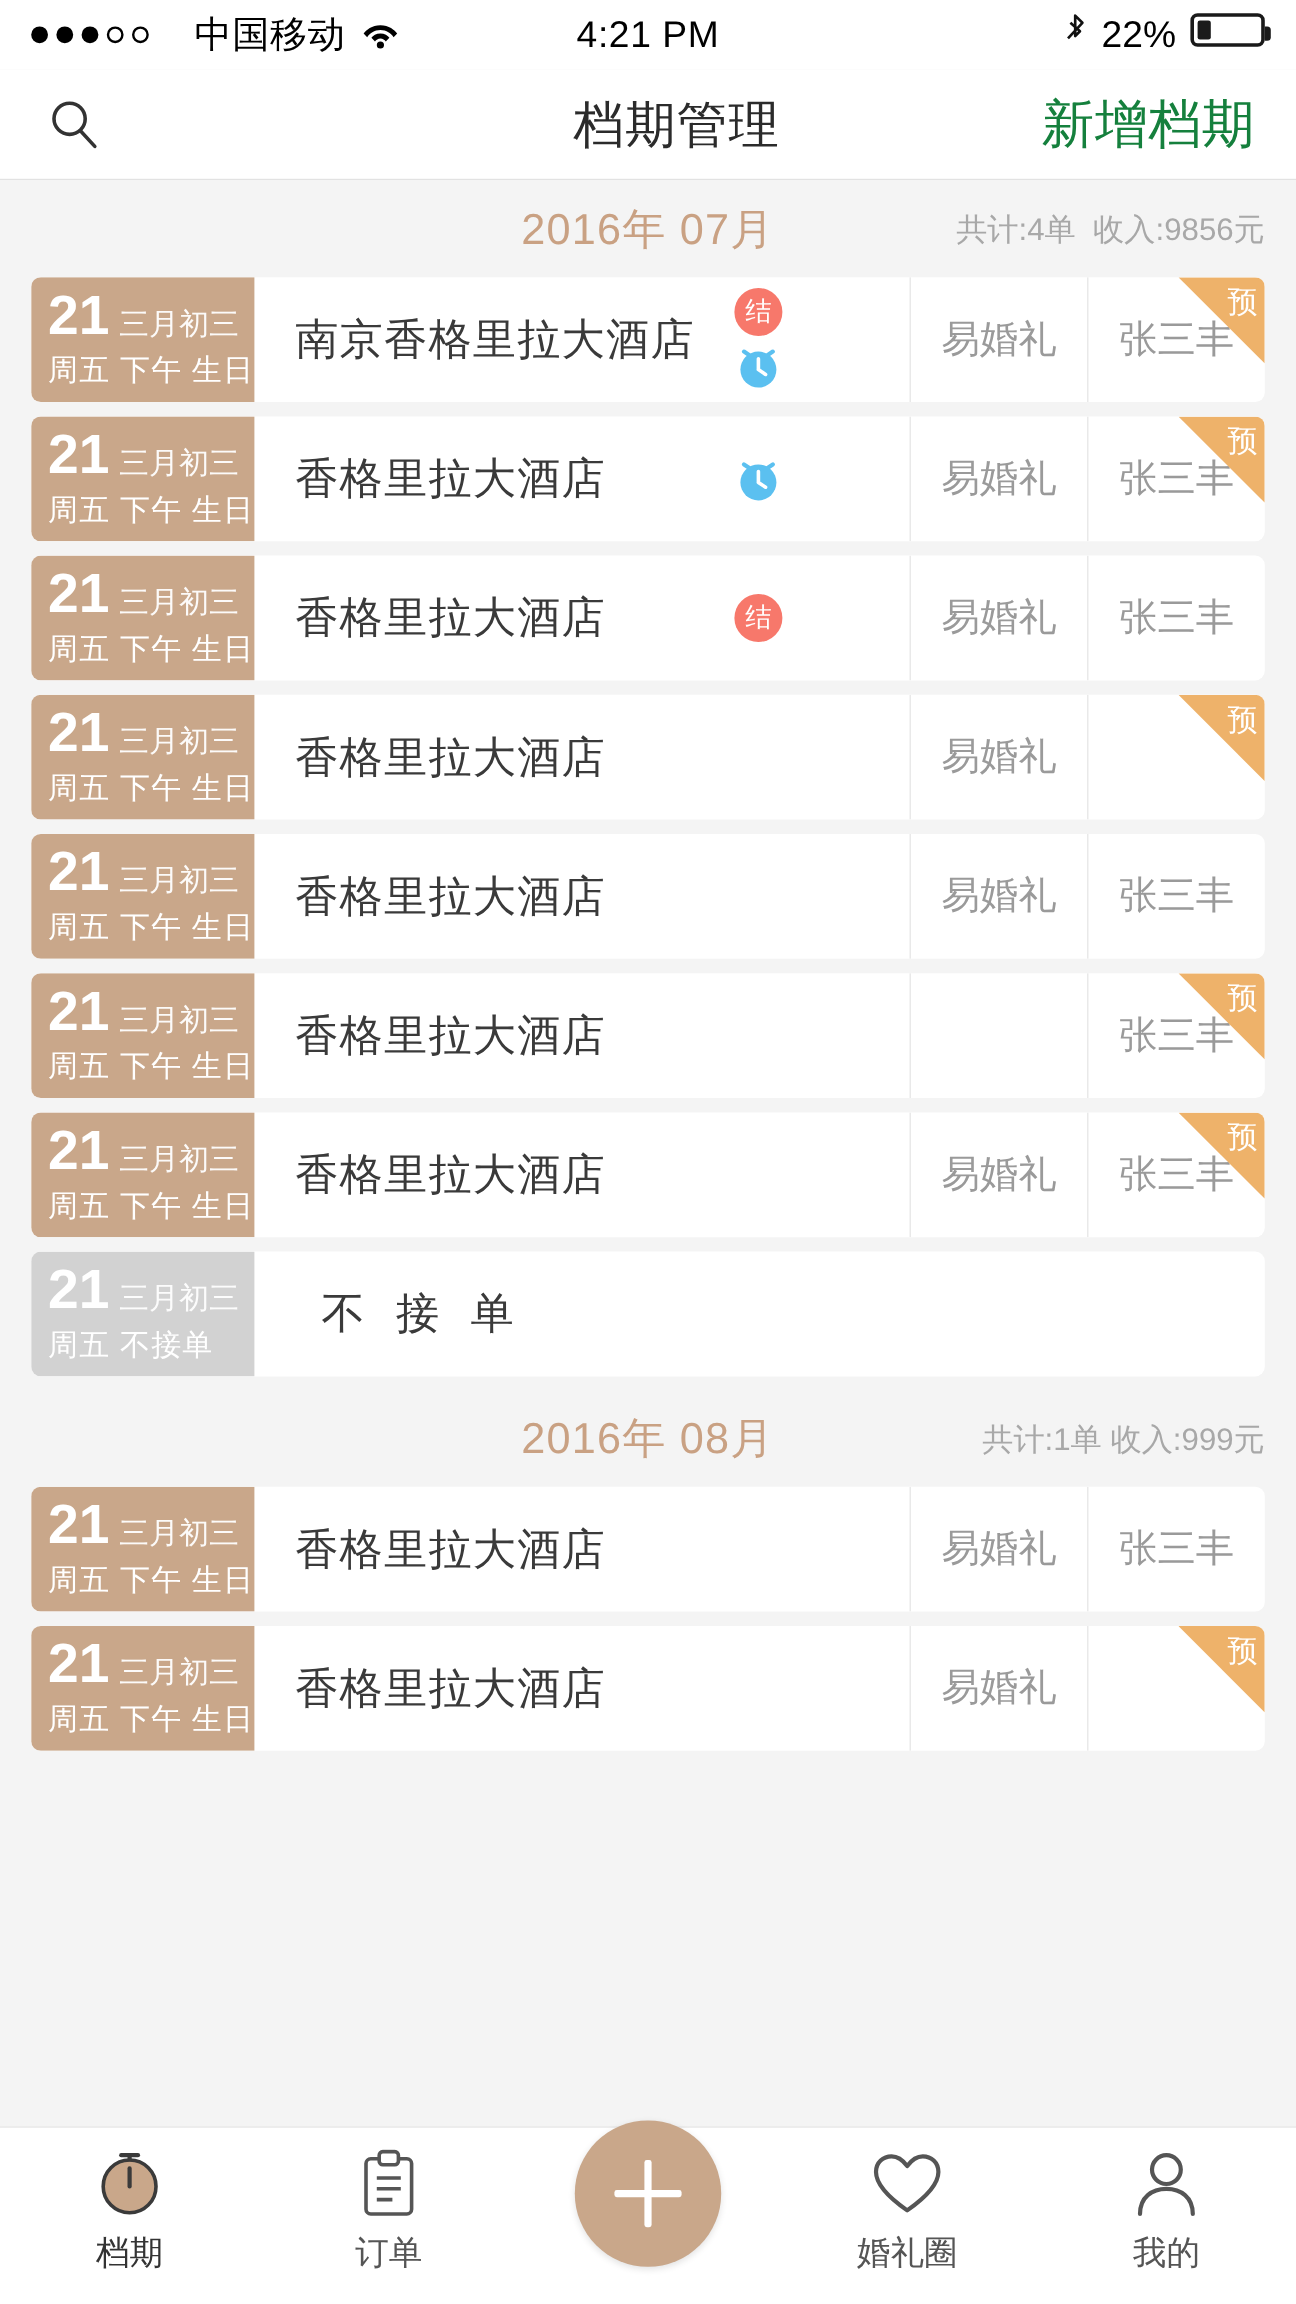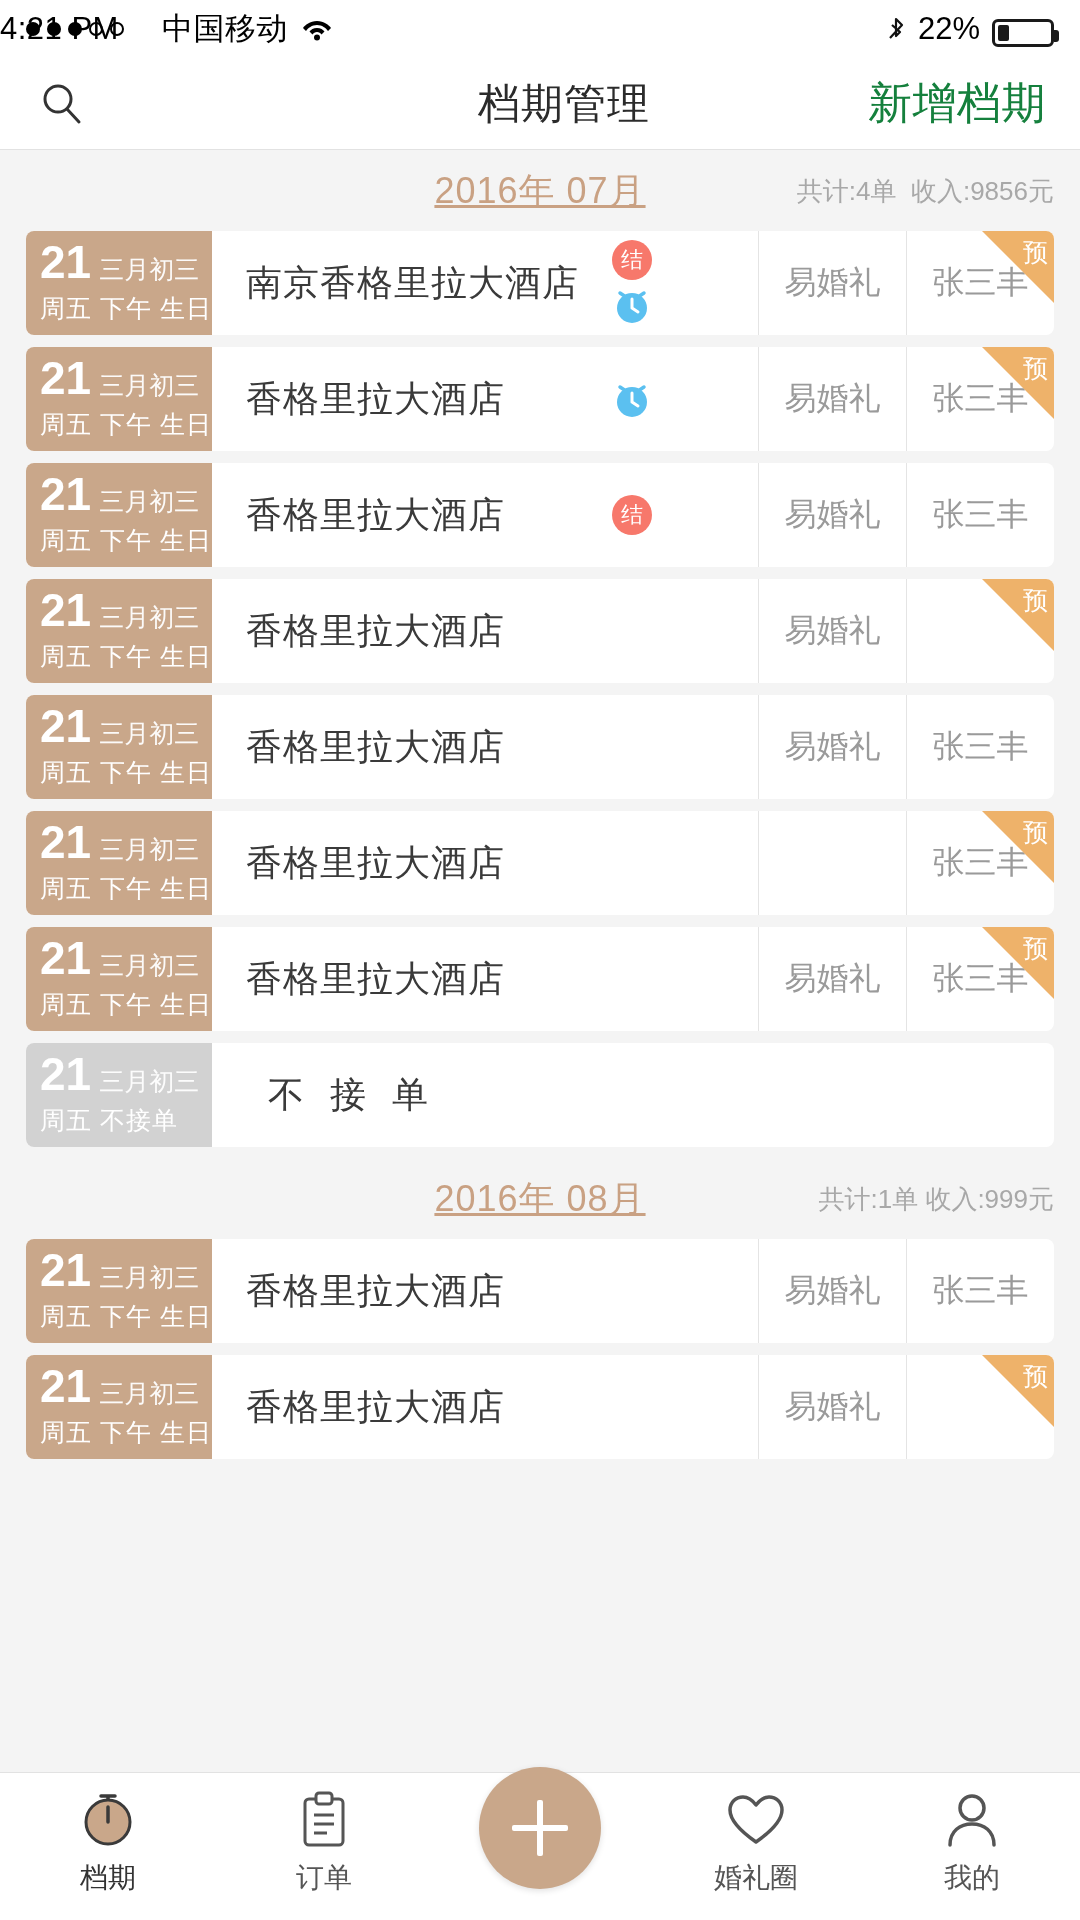--- a/index.html
+++ b/index.html
@@ -23,7 +23,7 @@
   .wifi { width:30px; height:24px; position:relative; margin-left:4px; }
   .wifi svg { display:block; }
   .sb-center {
-    position:absolute; left:0; right:0; 
+    position:absolute; left:0; right:0; text-align:center;
     font-size:31px; color:#000; letter-spacing:0.5px;
   }
   .sb-right {

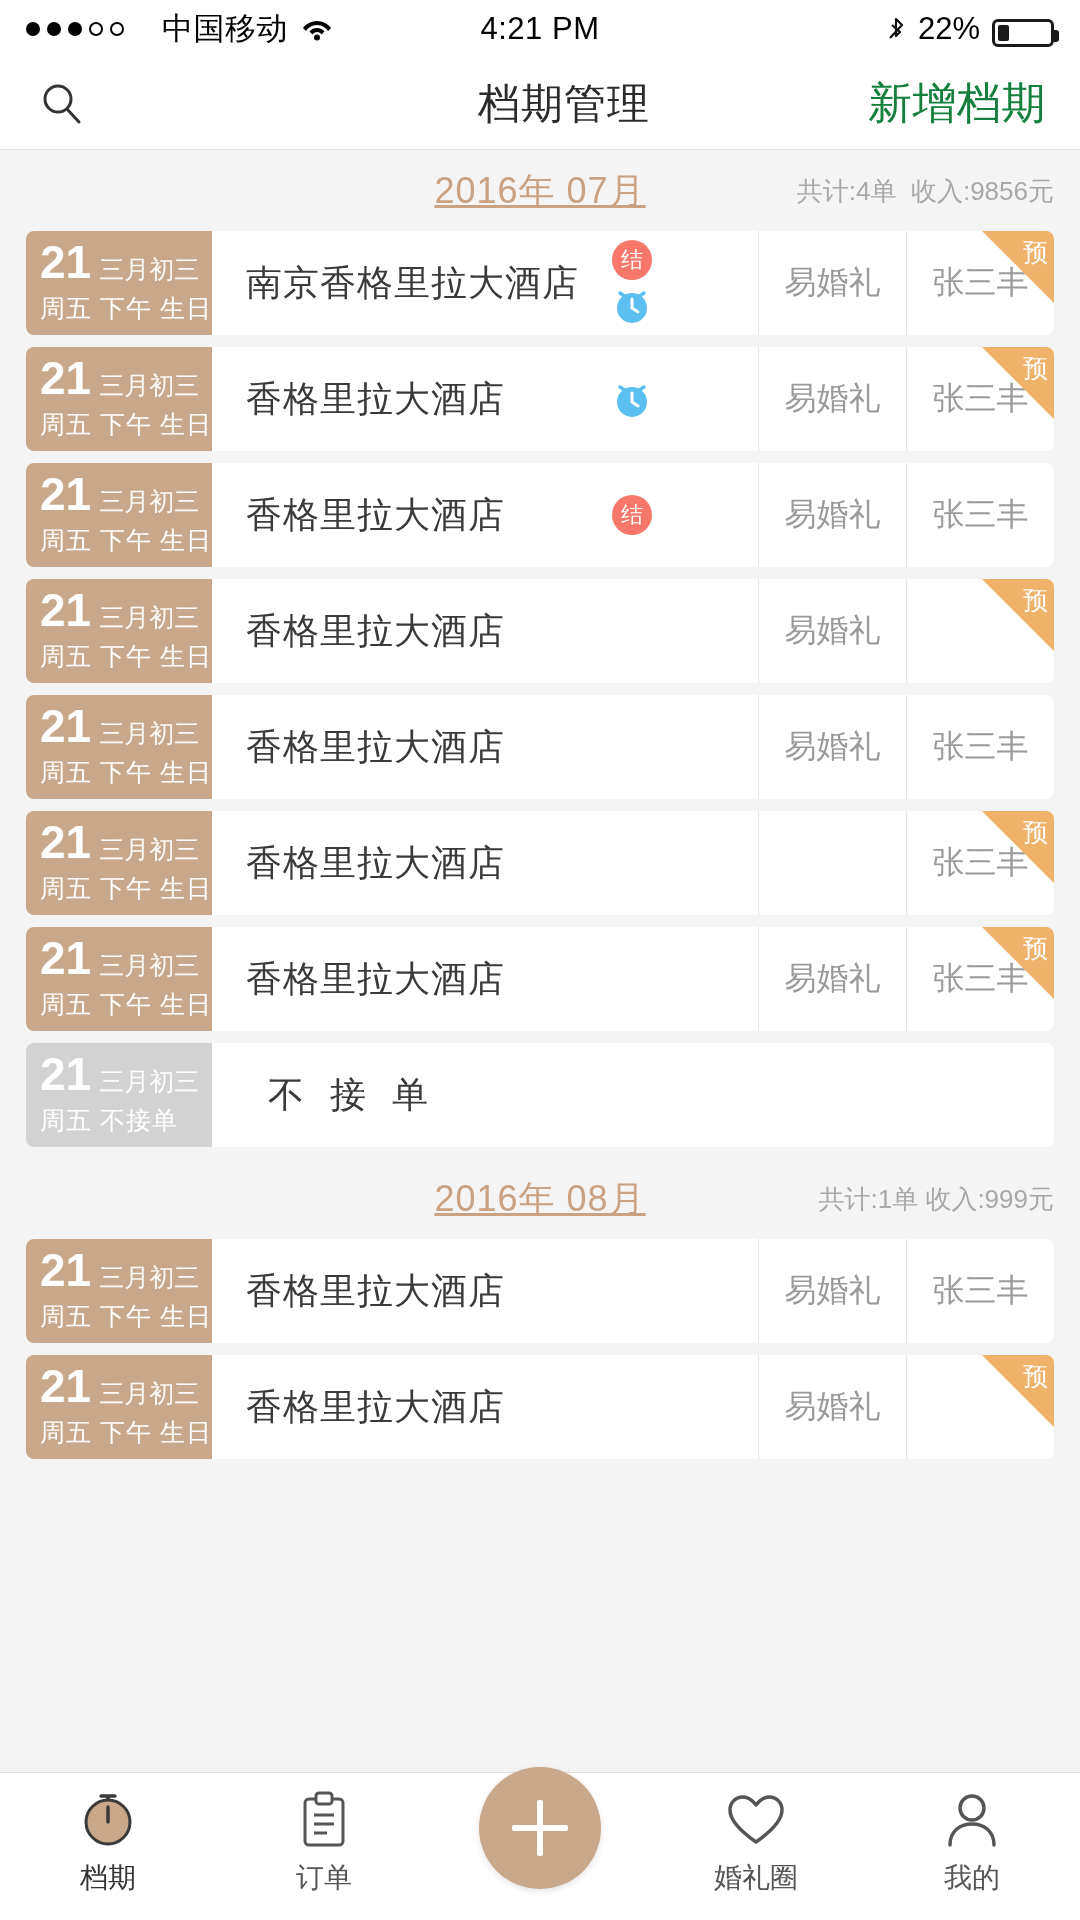--- a/index.html
+++ b/index.html
@@ -27,7 +27,7 @@
     font-size:31px; color:#000; letter-spacing:0.5px;
   }
   .sb-right {
-    margin-left:auto; display:flex; align-items:flex-end; gap:12px;
+    margin-left:auto; display:flex; align-items:flex-start; gap:12px;
     position:relative; z-index:2;
   }
   .bt { width:20px; height:30px; }

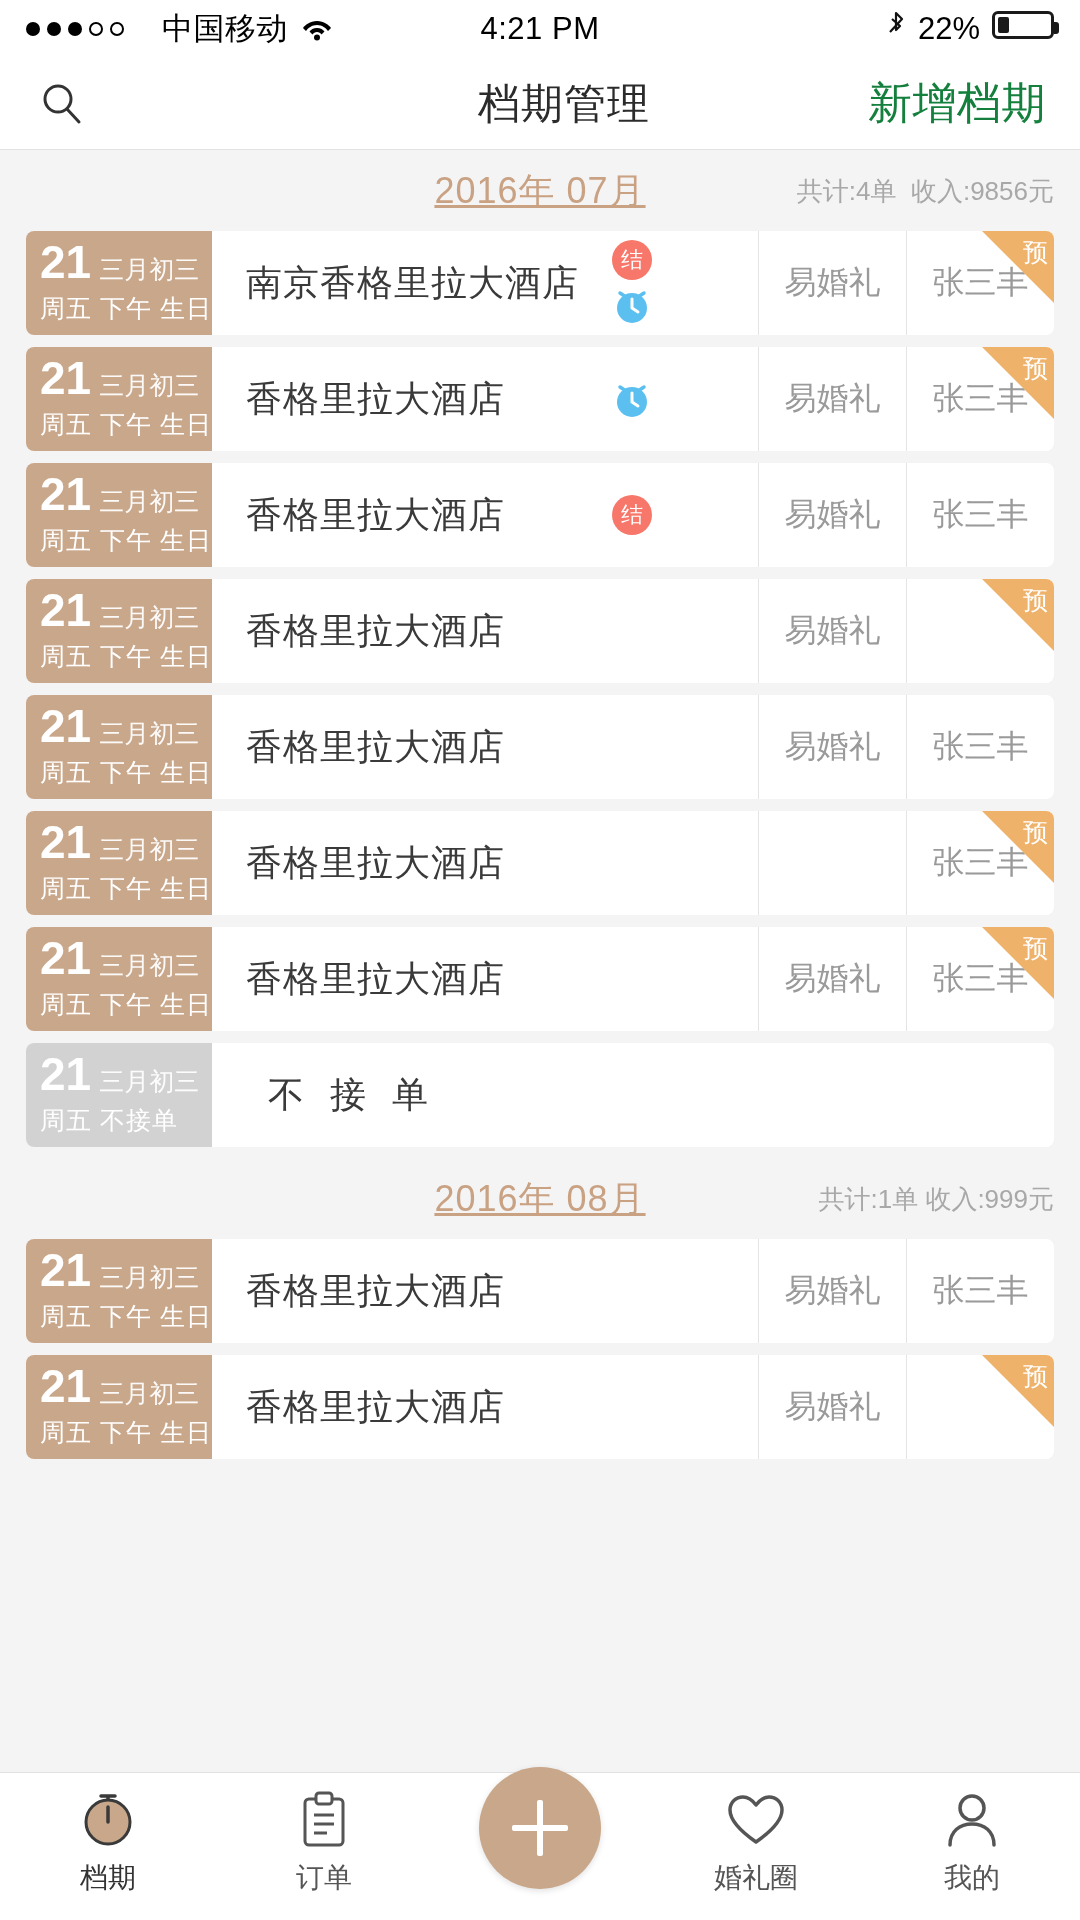--- a/index.html
+++ b/index.html
@@ -70,7 +70,7 @@
   }
   .month-title {
     position:absolute; left:0; right:0; text-align:center;
-    font-size:36px; color:#c9a183; letter-spacing:1px;text-decoration:underline;
+    font-size:36px; color:#c9a183; letter-spacing:1px;
   }
   .month-stats {
     margin-left:auto; font-size:26px; color:#a8a8a8; position:relative; z-index:2;

